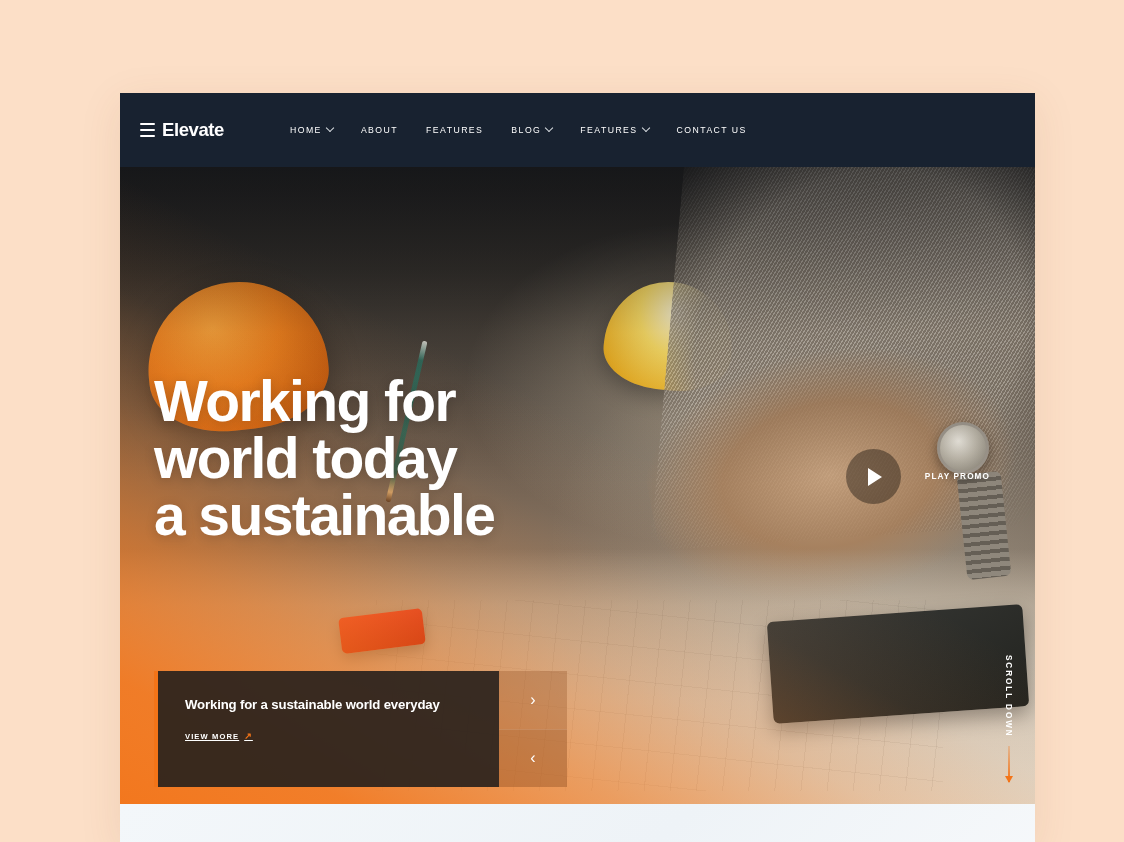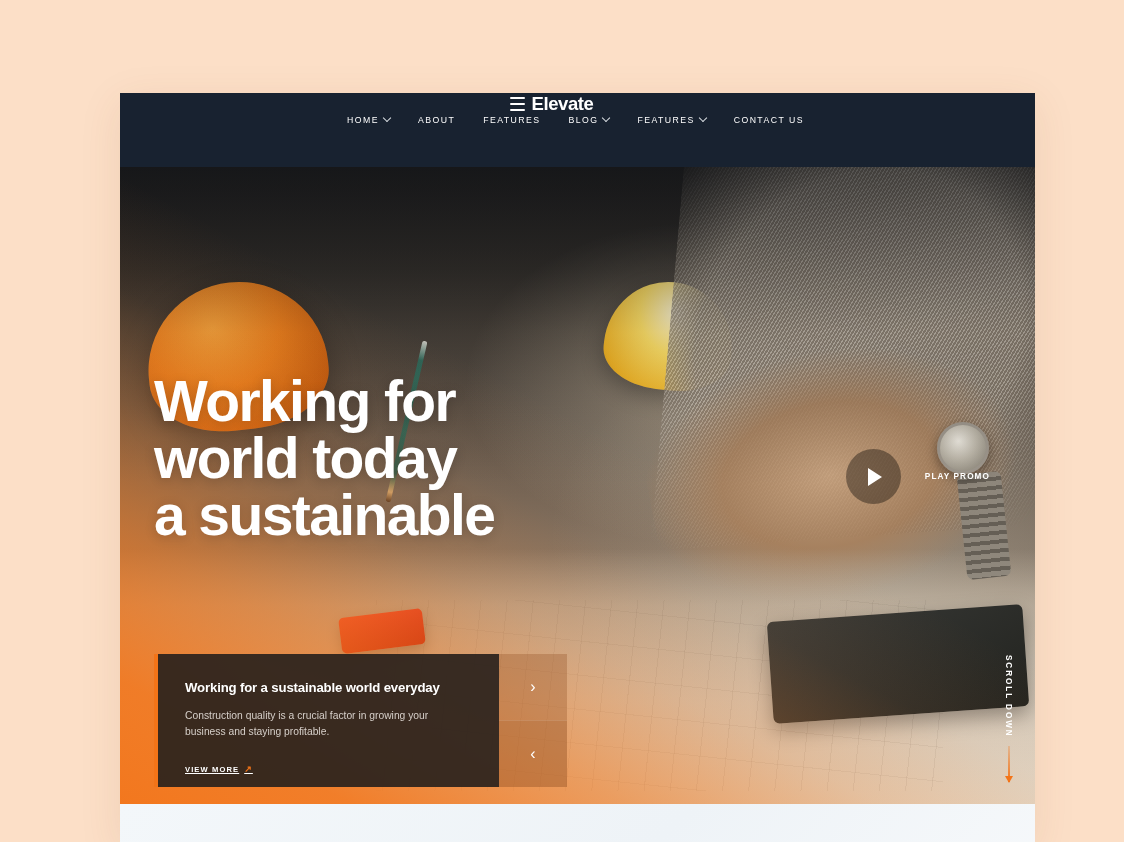--- a/index.html
+++ b/index.html
@@ -37,7 +37,6 @@
     align-items: center;
     padding: 0 20px 0 16px;
     z-index: 40;
-    flex-direction: column;
   }
 
   .brand {

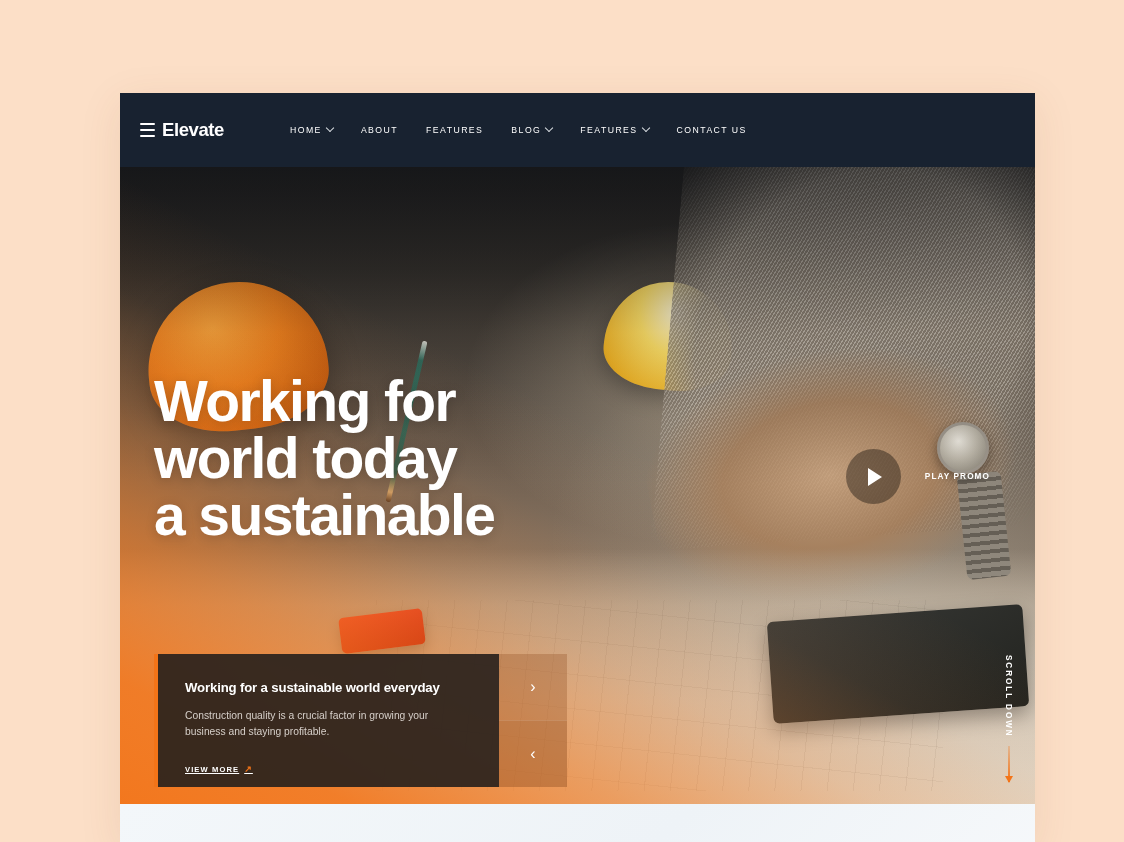--- a/index.html
+++ b/index.html
@@ -382,7 +382,7 @@
     bottom: 17px;
     display: flex;
     z-index: 15;
-    height: 133px;
+    height: 116px;
   }
   .slide-card {
     position: relative;

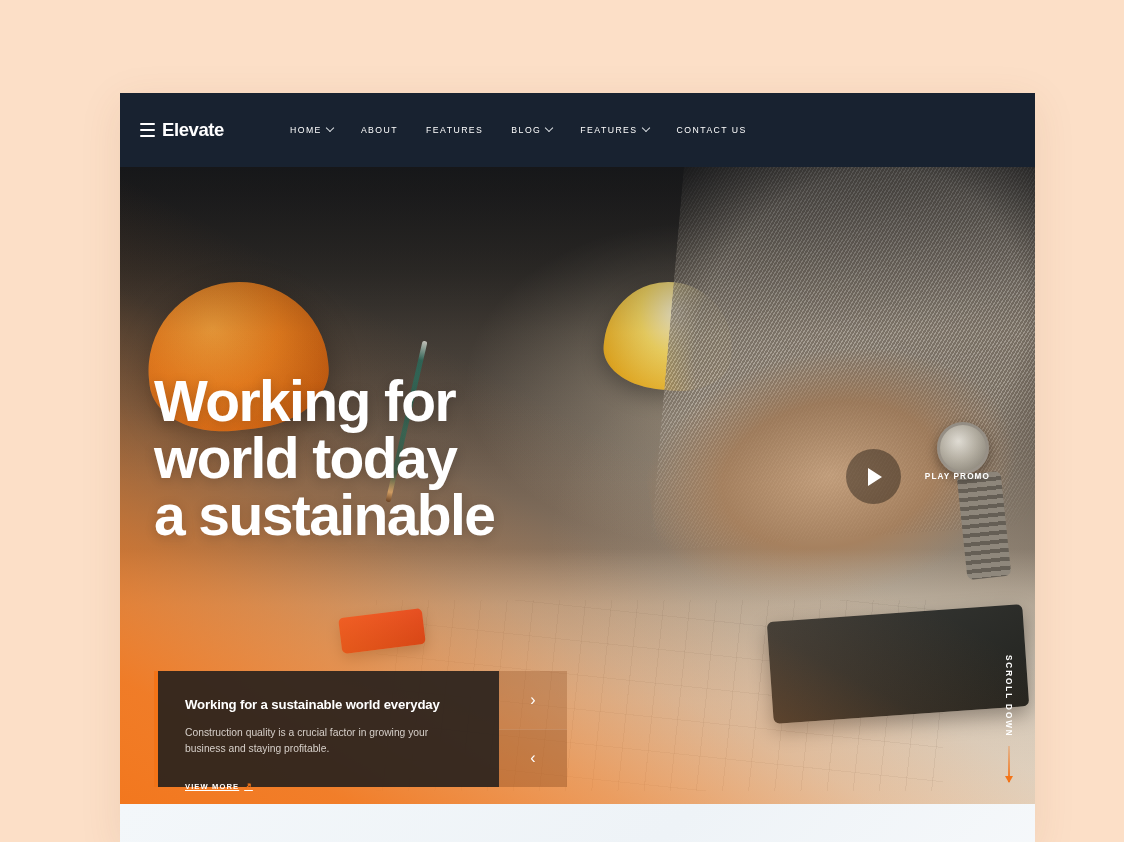--- a/index.html
+++ b/index.html
@@ -540,7 +540,6 @@
       <div class="slide-card-wrap">
         <div class="slide-card">
           <div class="slide-title">Working for a sustainable world everyday</div>
-          <div class="slide-desc">Construction quality is a crucial factor in growing your business and staying profitable.</div>
           <a class="slide-link">
             <span>VIEW MORE</span>
             <span class="arrow-ne">↗</span>

